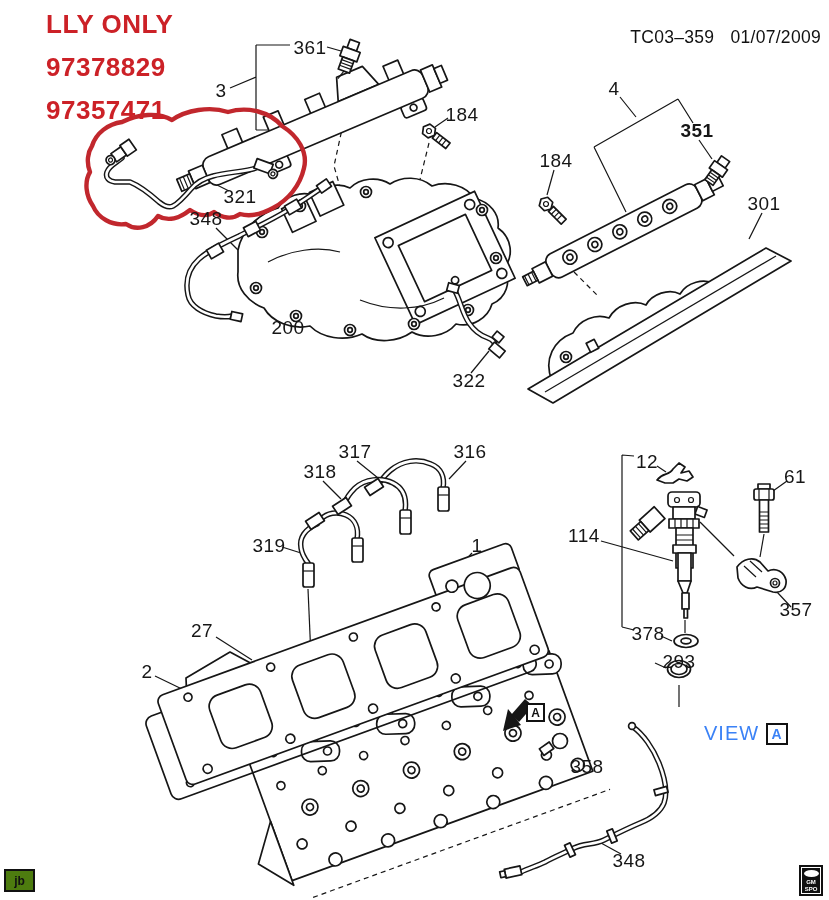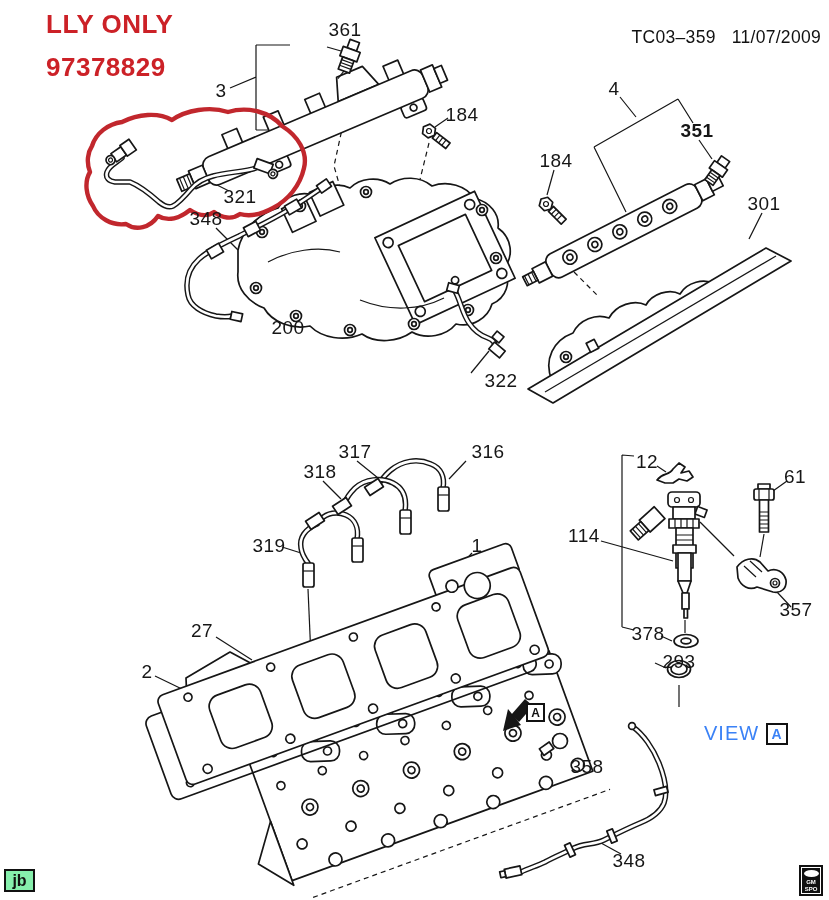--- a/index.html
+++ b/index.html
@@ -530,7 +530,7 @@
   </div>
 
   <div id="labels">
-      <span class="part-label" style="left: 310px; top: 30px; margin-left: 35px;">361</span>
+      <span class="part-label" style="left: 310px; top: 48px;">361</span>
       <span class="part-label" style="left: 221px; top: 91px;">3</span>
       <span class="part-label" style="left: 462px; top: 115px;">184</span>
       <span class="part-label" style="left: 614px; top: 89px;">4</span>

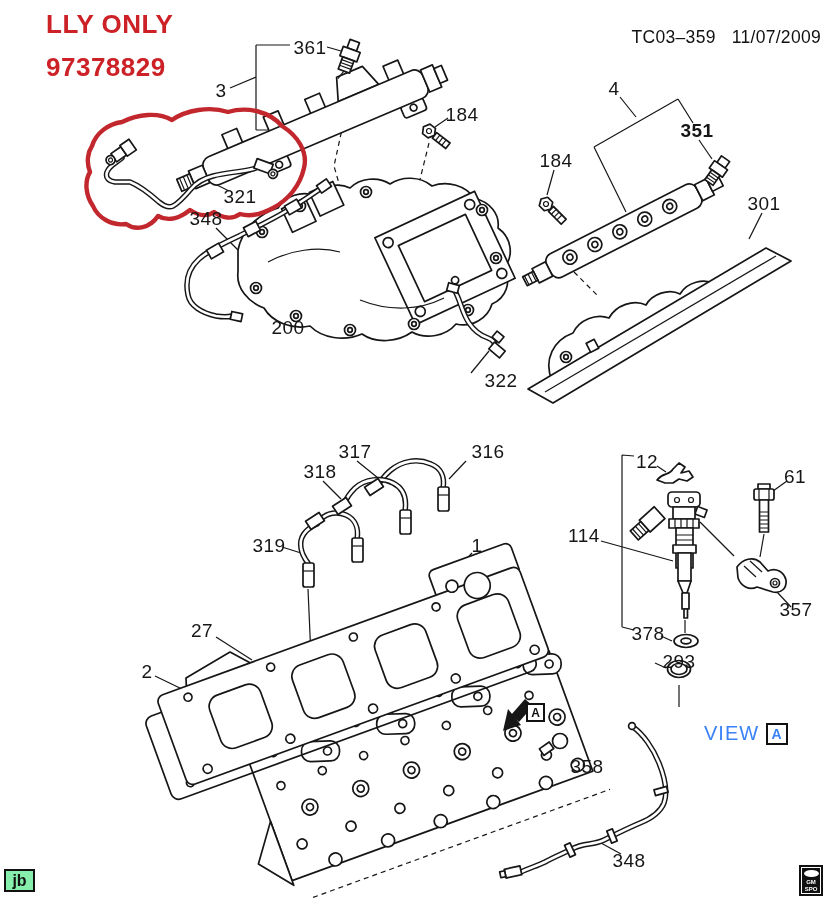--- a/index.html
+++ b/index.html
@@ -521,7 +521,7 @@
 
   <div class="hdr">
     <span>TC03–359</span>
-    <span>11/07/2009</span>
+    <span>01/07/2009</span>
   </div>
 
   <div class="rednote">

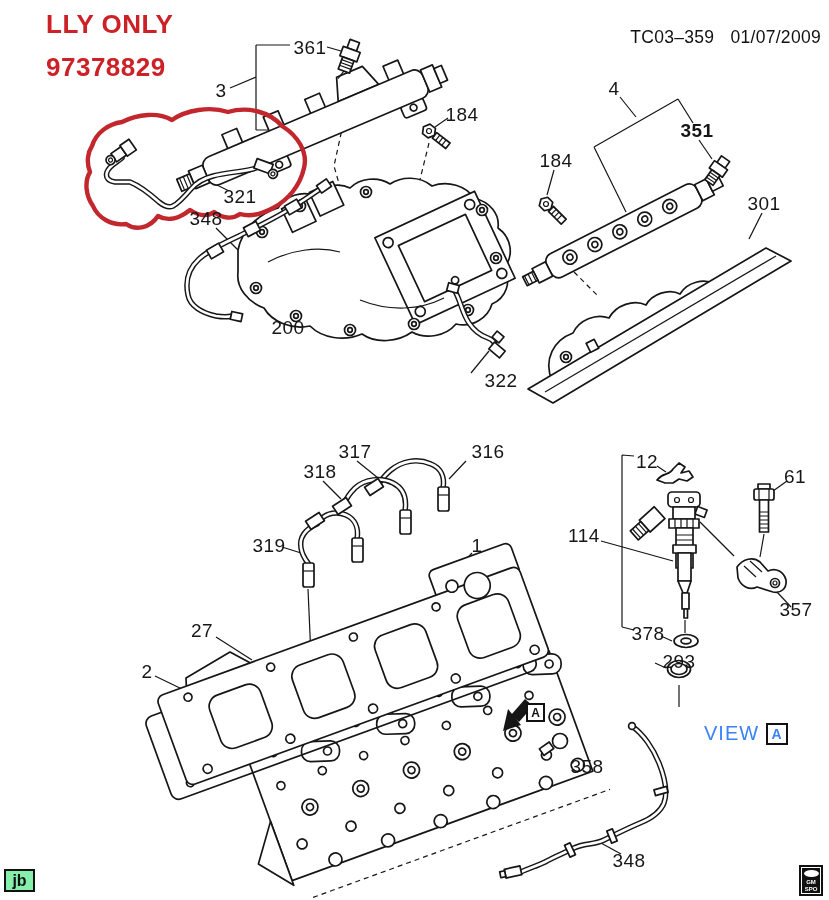--- a/index.html
+++ b/index.html
@@ -527,6 +527,7 @@
   <div class="rednote">
     <div>LLY ONLY</div>
     <div>97378829</div>
+    <div>97357471</div>
   </div>
 
   <div id="labels">

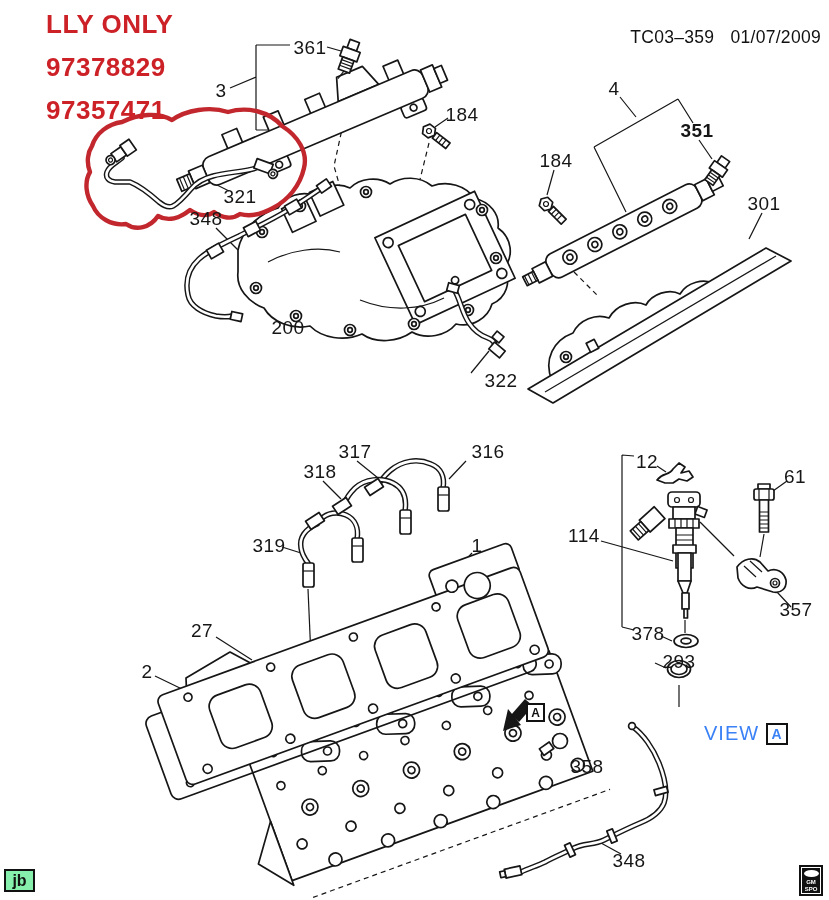--- a/index.html
+++ b/index.html
@@ -541,7 +541,7 @@
       <span class="part-label" style="left: 240px; top: 197px; text-align: right;">321</span>
       <span class="part-label" style="left: 206px; top: 219px;">348</span>
       <span class="part-label" style="left: 288px; top: 328px;">200</span>
-      <span class="part-label" style="left: 469px; top: 381px; margin-left: 32px;">322</span>
+      <span class="part-label" style="left: 469px; top: 381px;">322</span>
       <span class="part-label" style="left: 355px; top: 452px;">317</span>
       <span class="part-label" style="left: 488px; top: 452px;">316</span>
       <span class="part-label" style="left: 320px; top: 472px;">318</span>

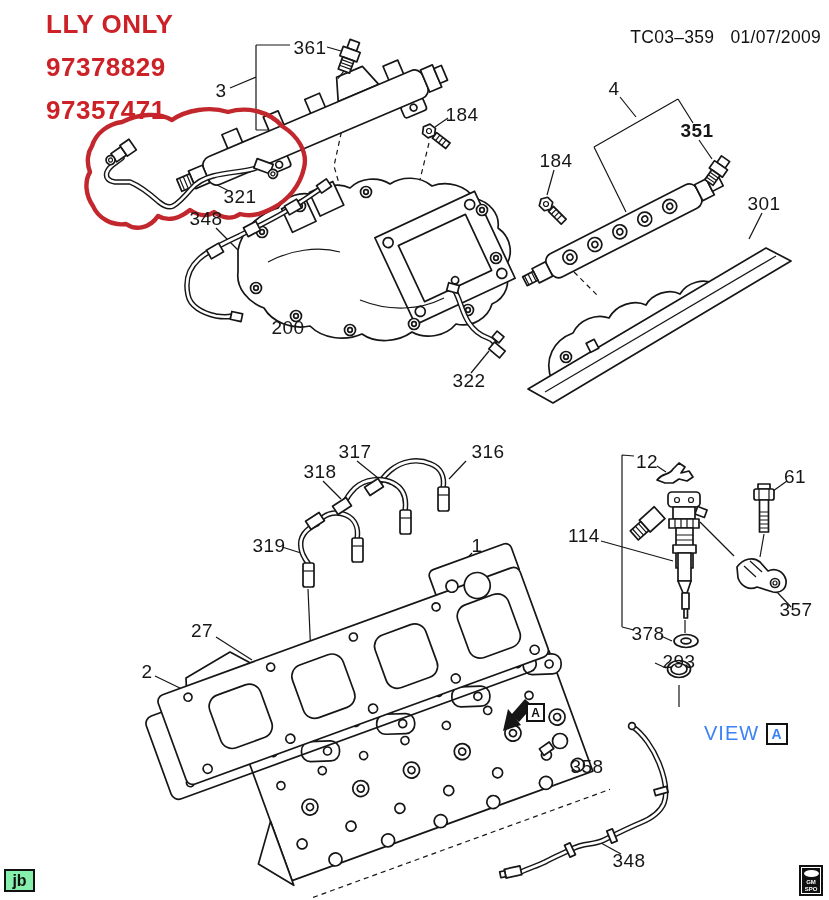--- a/index.html
+++ b/index.html
@@ -543,7 +543,7 @@
       <span class="part-label" style="left: 288px; top: 328px;">200</span>
       <span class="part-label" style="left: 469px; top: 381px;">322</span>
       <span class="part-label" style="left: 355px; top: 452px;">317</span>
-      <span class="part-label" style="left: 488px; top: 452px;">316</span>
+      <span class="part-label" style="left: 470px; top: 452px;">316</span>
       <span class="part-label" style="left: 320px; top: 472px;">318</span>
       <span class="part-label" style="left: 269px; top: 546px;">319</span>
       <span class="part-label" style="left: 477px; top: 546px;">1</span>

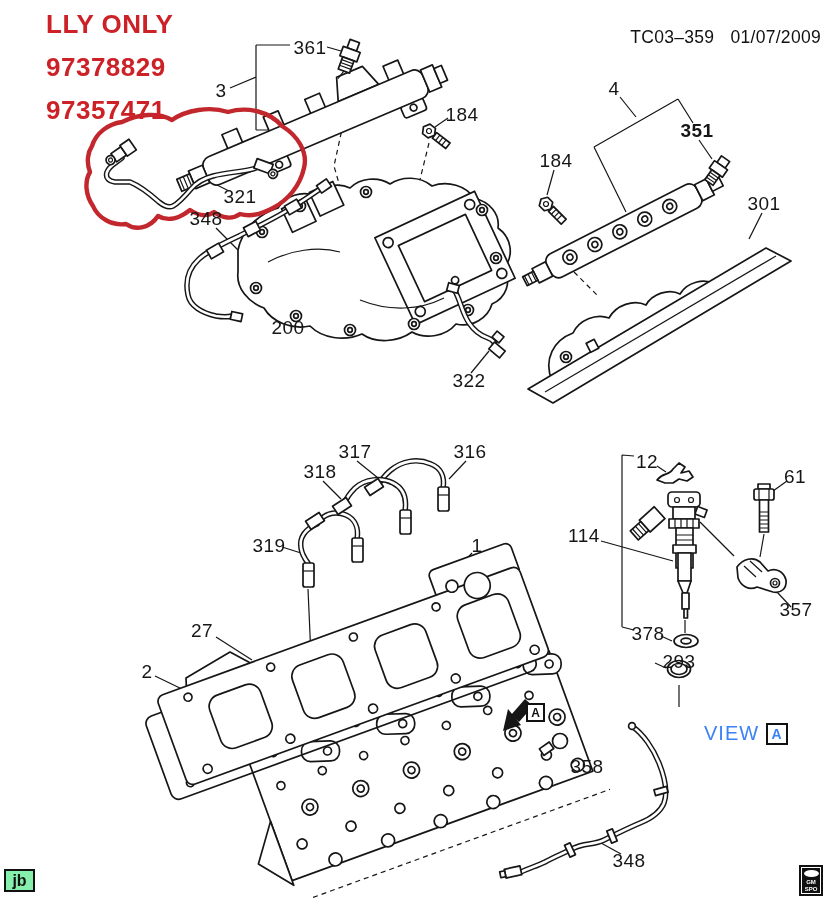--- a/index.html
+++ b/index.html
@@ -38,7 +38,7 @@
   .jb-box {
     position:absolute; left:4px; top:869px; width:27px; height:19px;
     border:2px solid #111; display:flex; align-items:center; justify-content:center;
-    font-size:16px; font-weight:700; color:#111; background:#86efac;
+    font-size:12px; font-weight:700; color:#111; background:#4d7c0f;
   }
   .logo-box {
     position:absolute; left:799px; top:865px; width:24px; height:31px;

